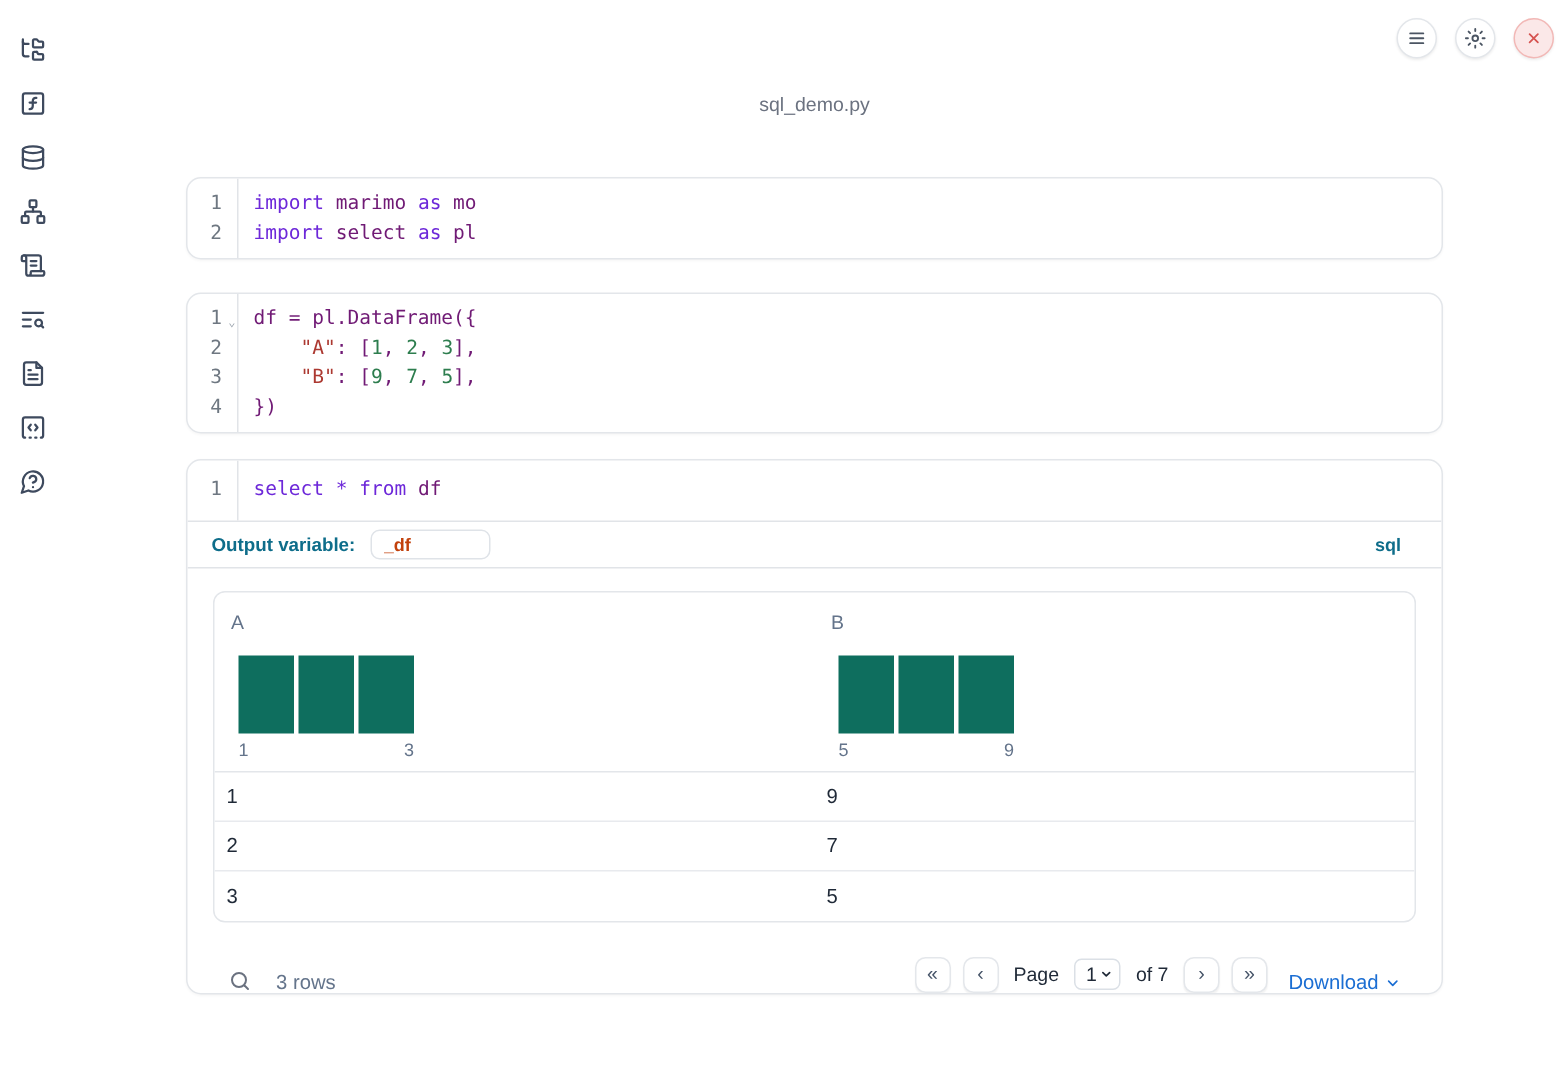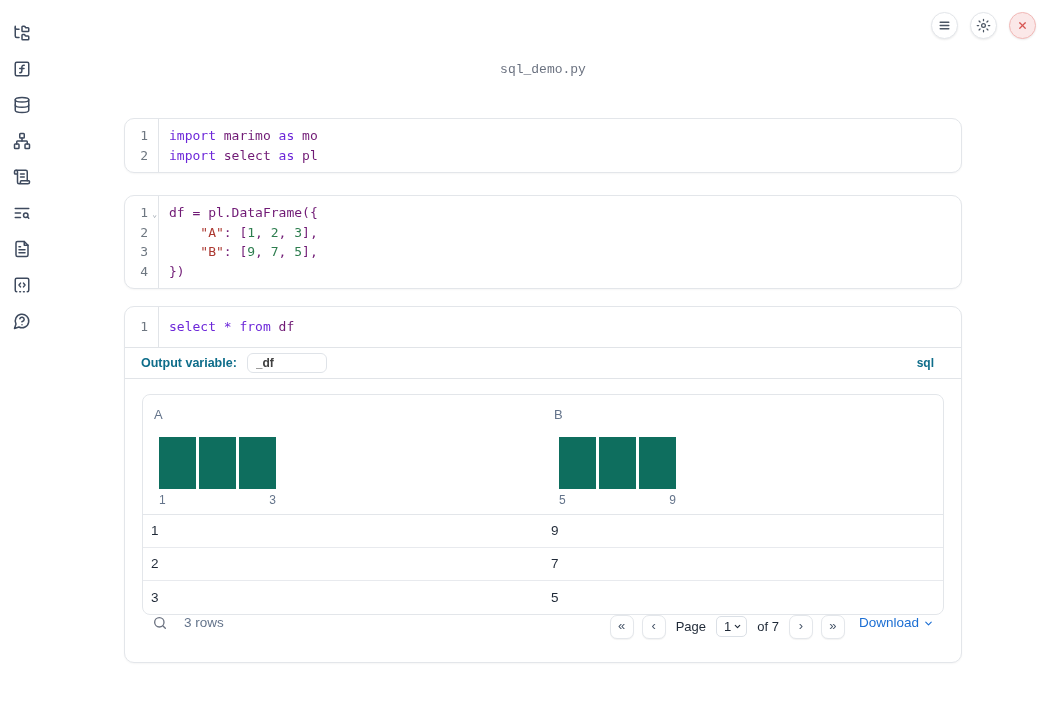--- a/index.html
+++ b/index.html
@@ -22,7 +22,7 @@
 
   
   .main { margin-left:124px; width:838px; padding-top:62px; }
-  .filename { text-align:center; font-family:Liberation Mono, monospace;
+  .filename { text-align:center; font-family:Liberation Sans, sans-serif;
     font-size:13px; color:#6b7280; height:16px; }
 
   .cell { border:1px solid #e3e6ea; border-radius:10px; background:#fff;

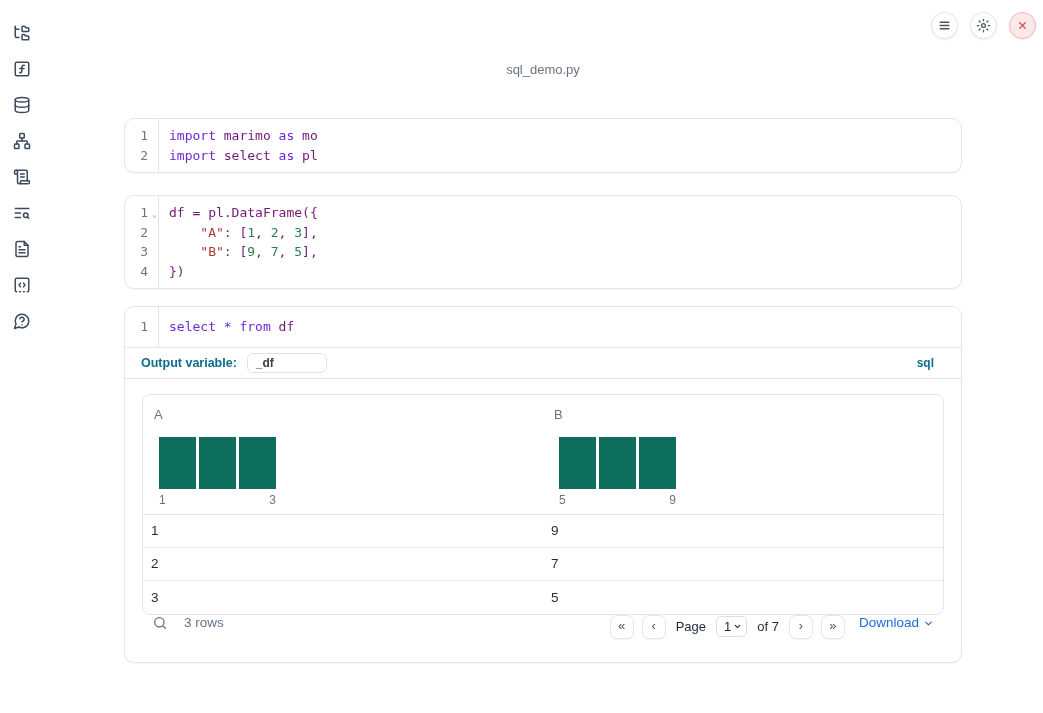--- a/index.html
+++ b/index.html
@@ -48,7 +48,7 @@
     padding:0 27px 0 16px; }
   .var-label { font-size:12.5px; font-weight:bold; color:#0e6d8a; }
   .var-input { margin-left:10px; width:80px; height:20px; border:1px solid #dfe3e8; border-radius:6px;
-    font-size:12px; font-weight:bold; color:#404040; padding:0 8px; outline:none;
+    font-size:12px; font-weight:bold; color:#c2410c; padding:0 8px; outline:none;
     font-family:"Liberation Sans", sans-serif; }
   .lang-badge { margin-left:auto; font-size:12px; font-weight:bold; color:#0e6d8a; cursor:pointer; }
 

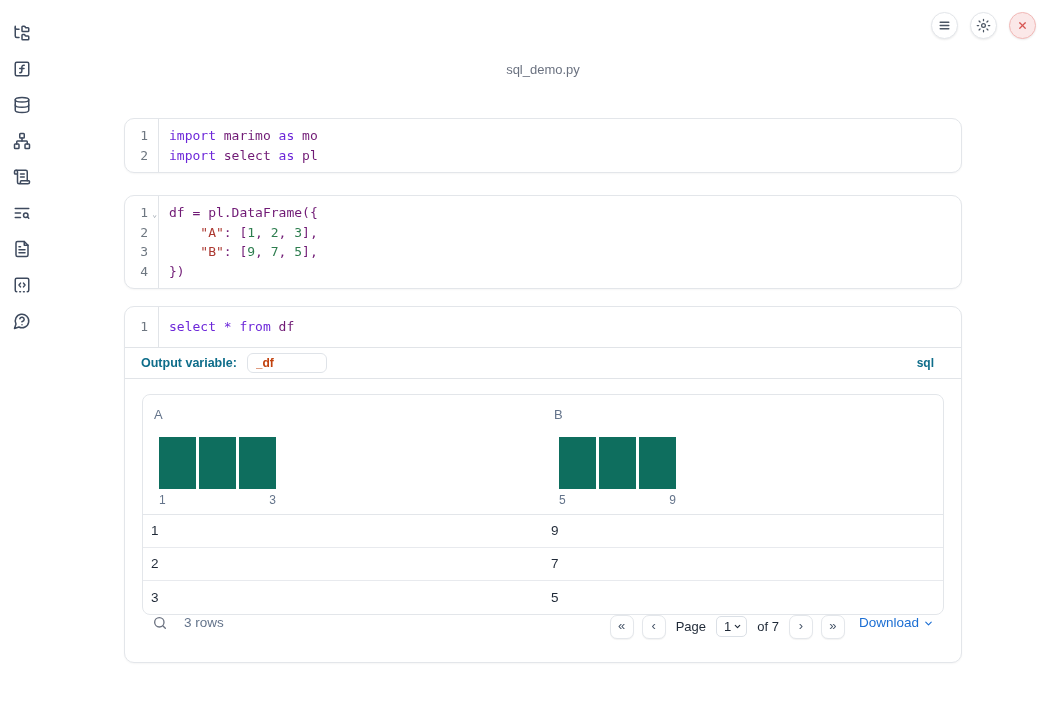--- a/index.html
+++ b/index.html
@@ -67,7 +67,7 @@
   .dt-cell { width:50%; display:flex; align-items:center; padding-left:8px;
     font-size:13.5px; color:#1f2937; }
 
-  .table-footer { height:47px; display:flex; align-items:flex-start; padding:0 10px; }
+  .table-footer { height:47px; display:flex; align-items:flex-end; padding:0 10px; }
   .search-btn { width:16px; height:16px; color:#6b7280; background:none; border:none; cursor:pointer; }
   .rows-count { margin-left:16px; font-size:13.5px; color:#64748b; }
   .pager { margin-left:auto; display:flex; align-items:center; gap:8px; }

